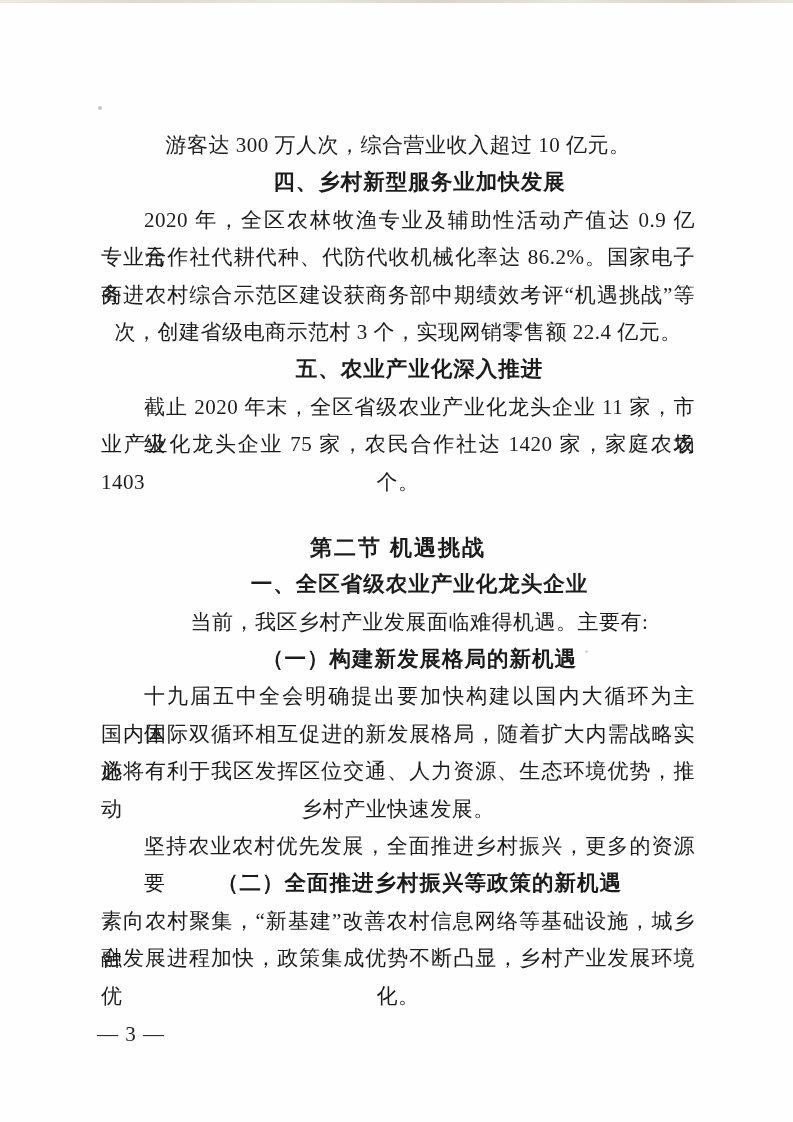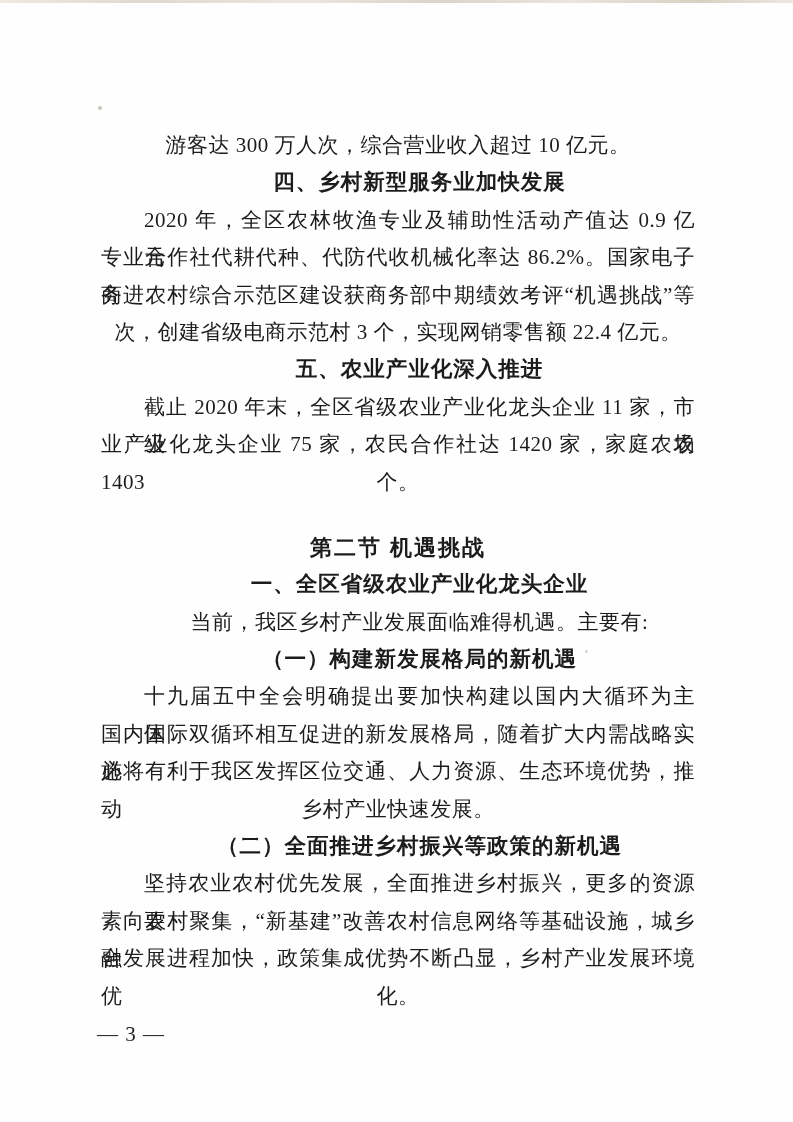--- a/index.html
+++ b/index.html
@@ -92,8 +92,8 @@
     <div class="line full">国内国际双循环相互促进的新发展格局，随着扩大内需战略实施，</div>
     <div class="line full">必将有利于我区发挥区位交通、人力资源、生态环境优势，推动</div>
     <div class="line">乡村产业快速发展。</div>
+    <div class="line indent full">坚持农业农村优先发展，全面推进乡村振兴，更多的资源要</div>
     <div class="line hd indent">（二）全面推进乡村振兴等政策的新机遇</div>
-    <div class="line indent full">坚持农业农村优先发展，全面推进乡村振兴，更多的资源要</div>
     <div class="line full">素向农村聚集，“新基建”改善农村信息网络等基础设施，城乡融</div>
     <div class="line full">合发展进程加快，政策集成优势不断凸显，乡村产业发展环境优</div>
     <div class="line">化。</div>

